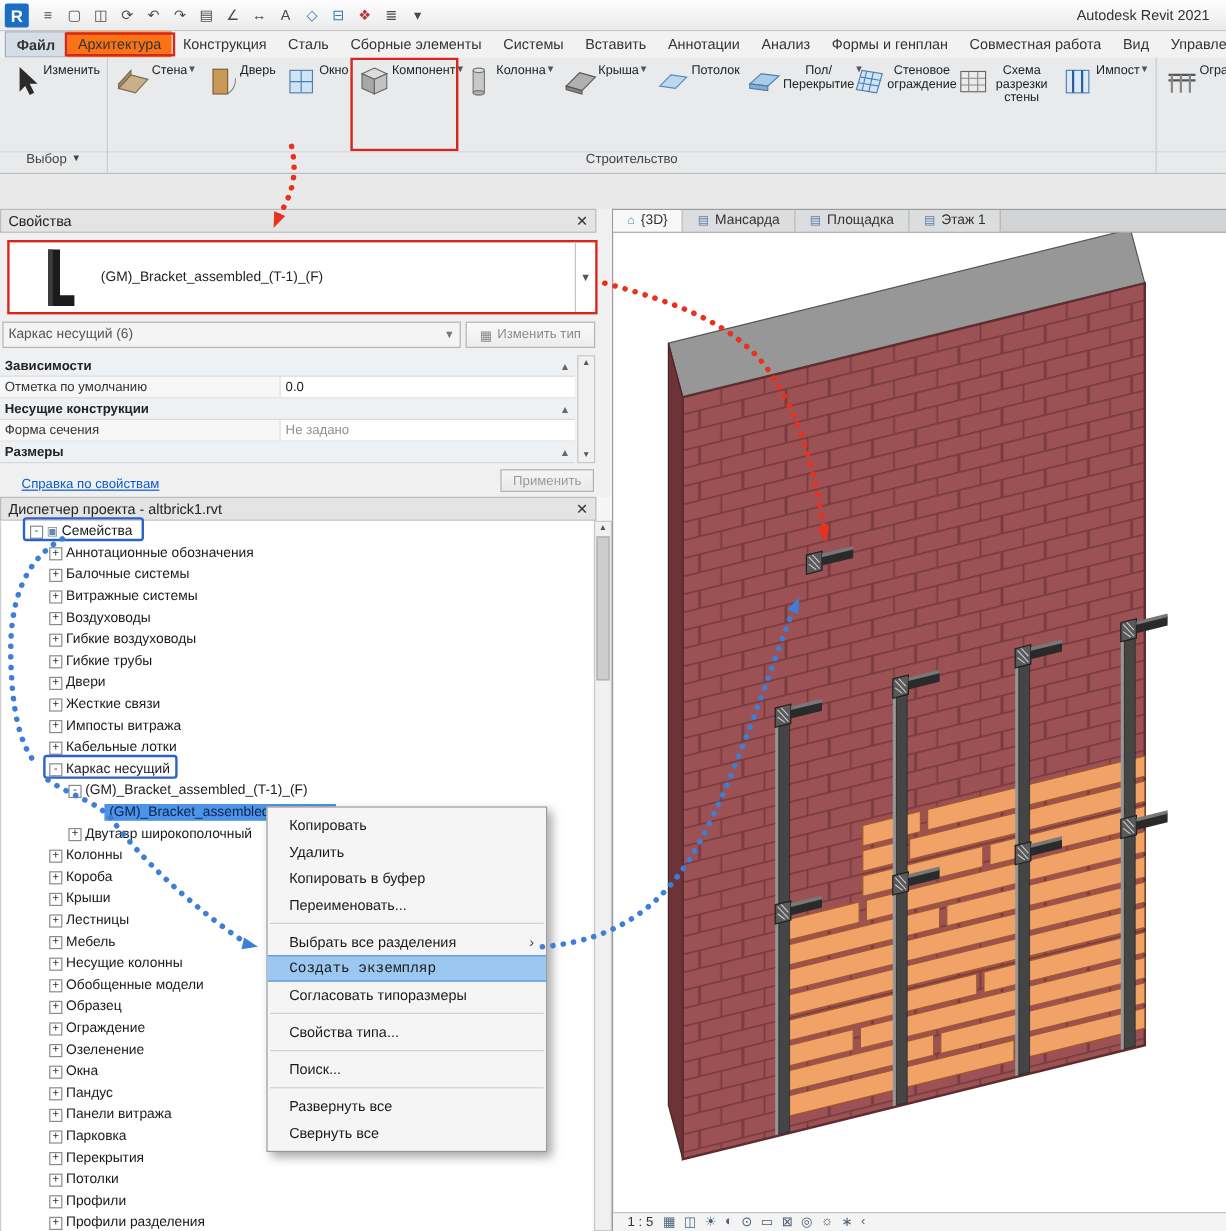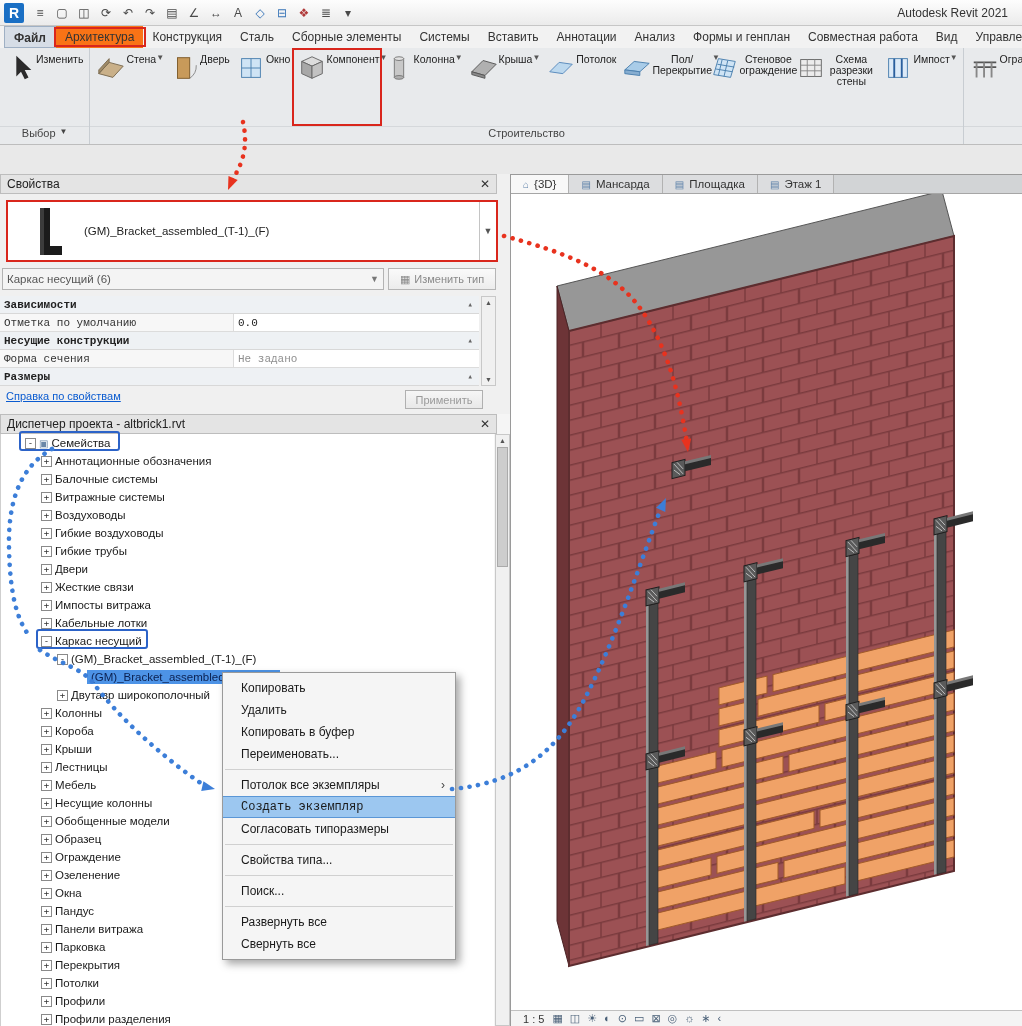--- a/index.html
+++ b/index.html
@@ -61,7 +61,7 @@
   .edittype { position:absolute; left:388px; top:94px; width:108px; height:22px;
     background:linear-gradient(#fafafa,#ececec); border:1px solid #b5b5b5; font-size:11px;
     color:#8a8a8a; display:flex; align-items:center; justify-content:center; gap:4px; }
-  .pgridwrap { position:absolute; left:0; top:122px; width:479px;font-family:Liberation Mono, monospace; }
+  .pgridwrap { position:absolute; left:0; top:122px; width:479px; }
   .pgroup { height:18px; background:#eef1f4; border-bottom:1px solid #d8d8d8; font-weight:bold;
     font-size:11px; color:#222; display:flex; align-items:center; padding:0 6px 0 4px; }
   .pgroup .garr { margin-left:auto; font-size:9px; color:#666; }

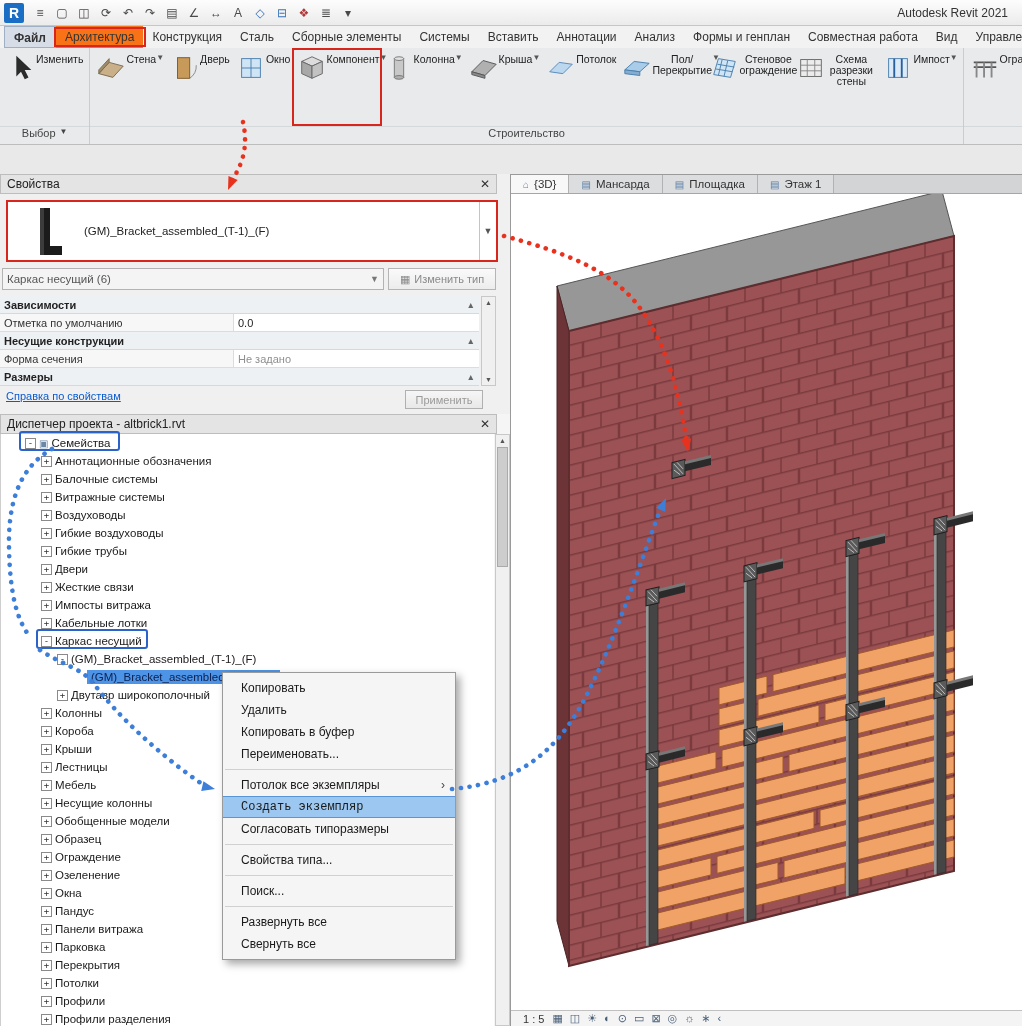--- a/index.html
+++ b/index.html
@@ -73,8 +73,8 @@
   .pscroll { position:absolute; left:481px; top:122px; width:15px; height:90px; background:#f0f0f0;
     border:1px solid #c8c8c8; display:flex; flex-direction:column; justify-content:space-between;
     align-items:center; font-size:7px; color:#555; padding:2px 0; }
-  .pbottom { position:absolute; left:0; top:216px; width:497px; height:20px; display:flex;
-    align-items:flex-start; }
+  .pbottom { position:absolute; left:12px; top:216px; width:497px; height:20px; display:flex;
+    align-items:flex-end; }
   .helplink { font-size:11px; color:#0a5bd0; text-decoration:underline; margin-left:6px; }
   .applybtn { margin-left:auto; margin-right:14px; width:78px; height:19px;
     background:linear-gradient(#f6f6f6,#e8e8e8); border:1px solid #b0b0b0; font-size:11px;

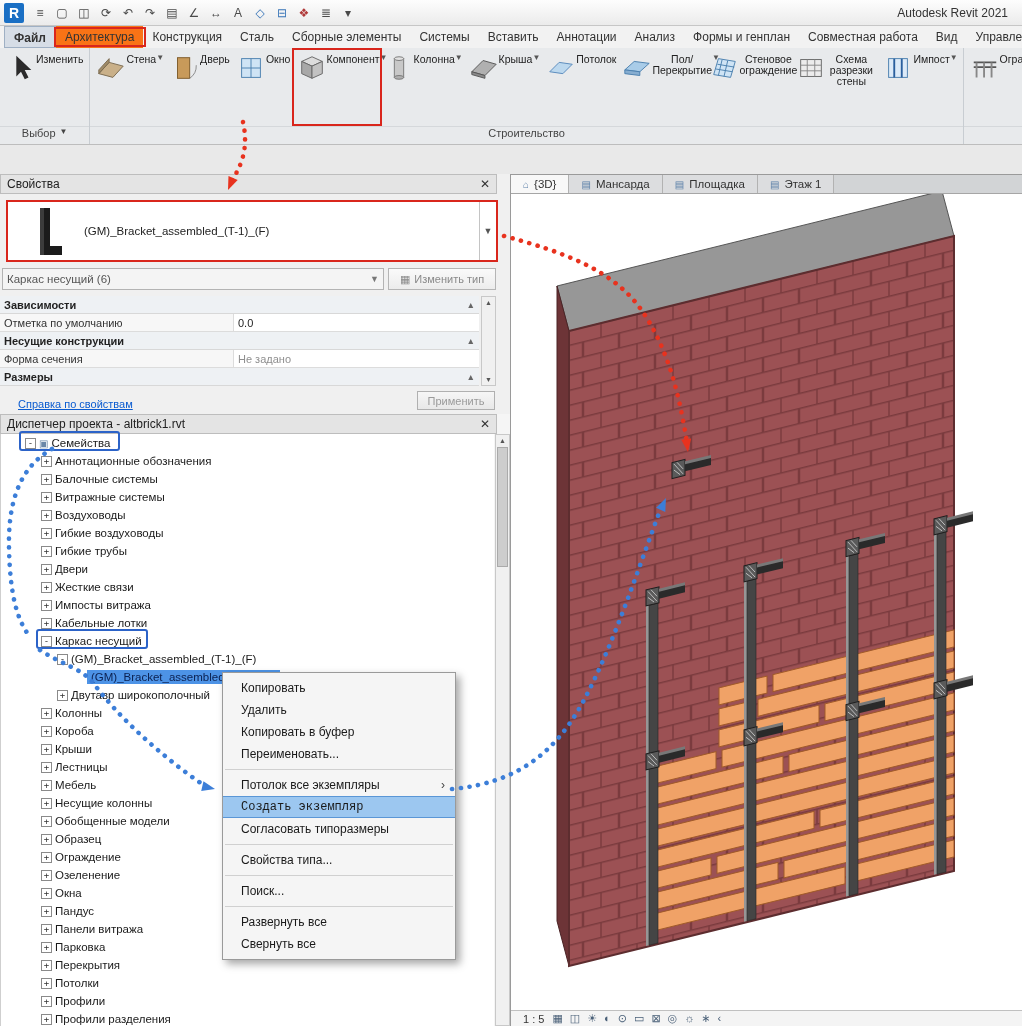--- a/index.html
+++ b/index.html
@@ -522,7 +522,7 @@
       </div>
       <div class="msep"></div>
       <div class="mitem">
-        <span>Потолок все экземпляры</span>
+        <span>Выбрать все разделения</span>
         <span class="msub">›</span>
       </div>
       <div class="mitem hl">

